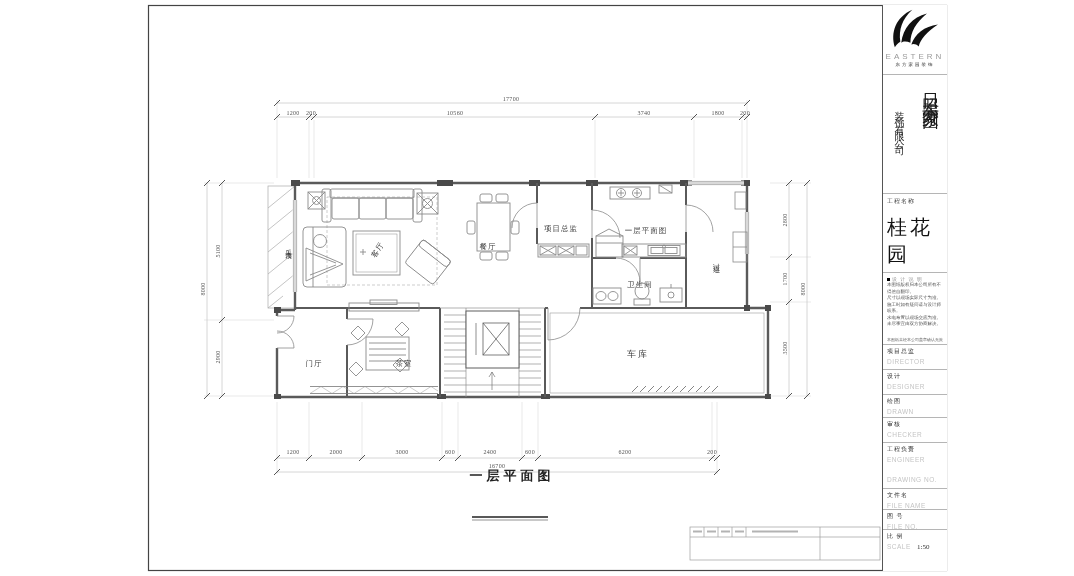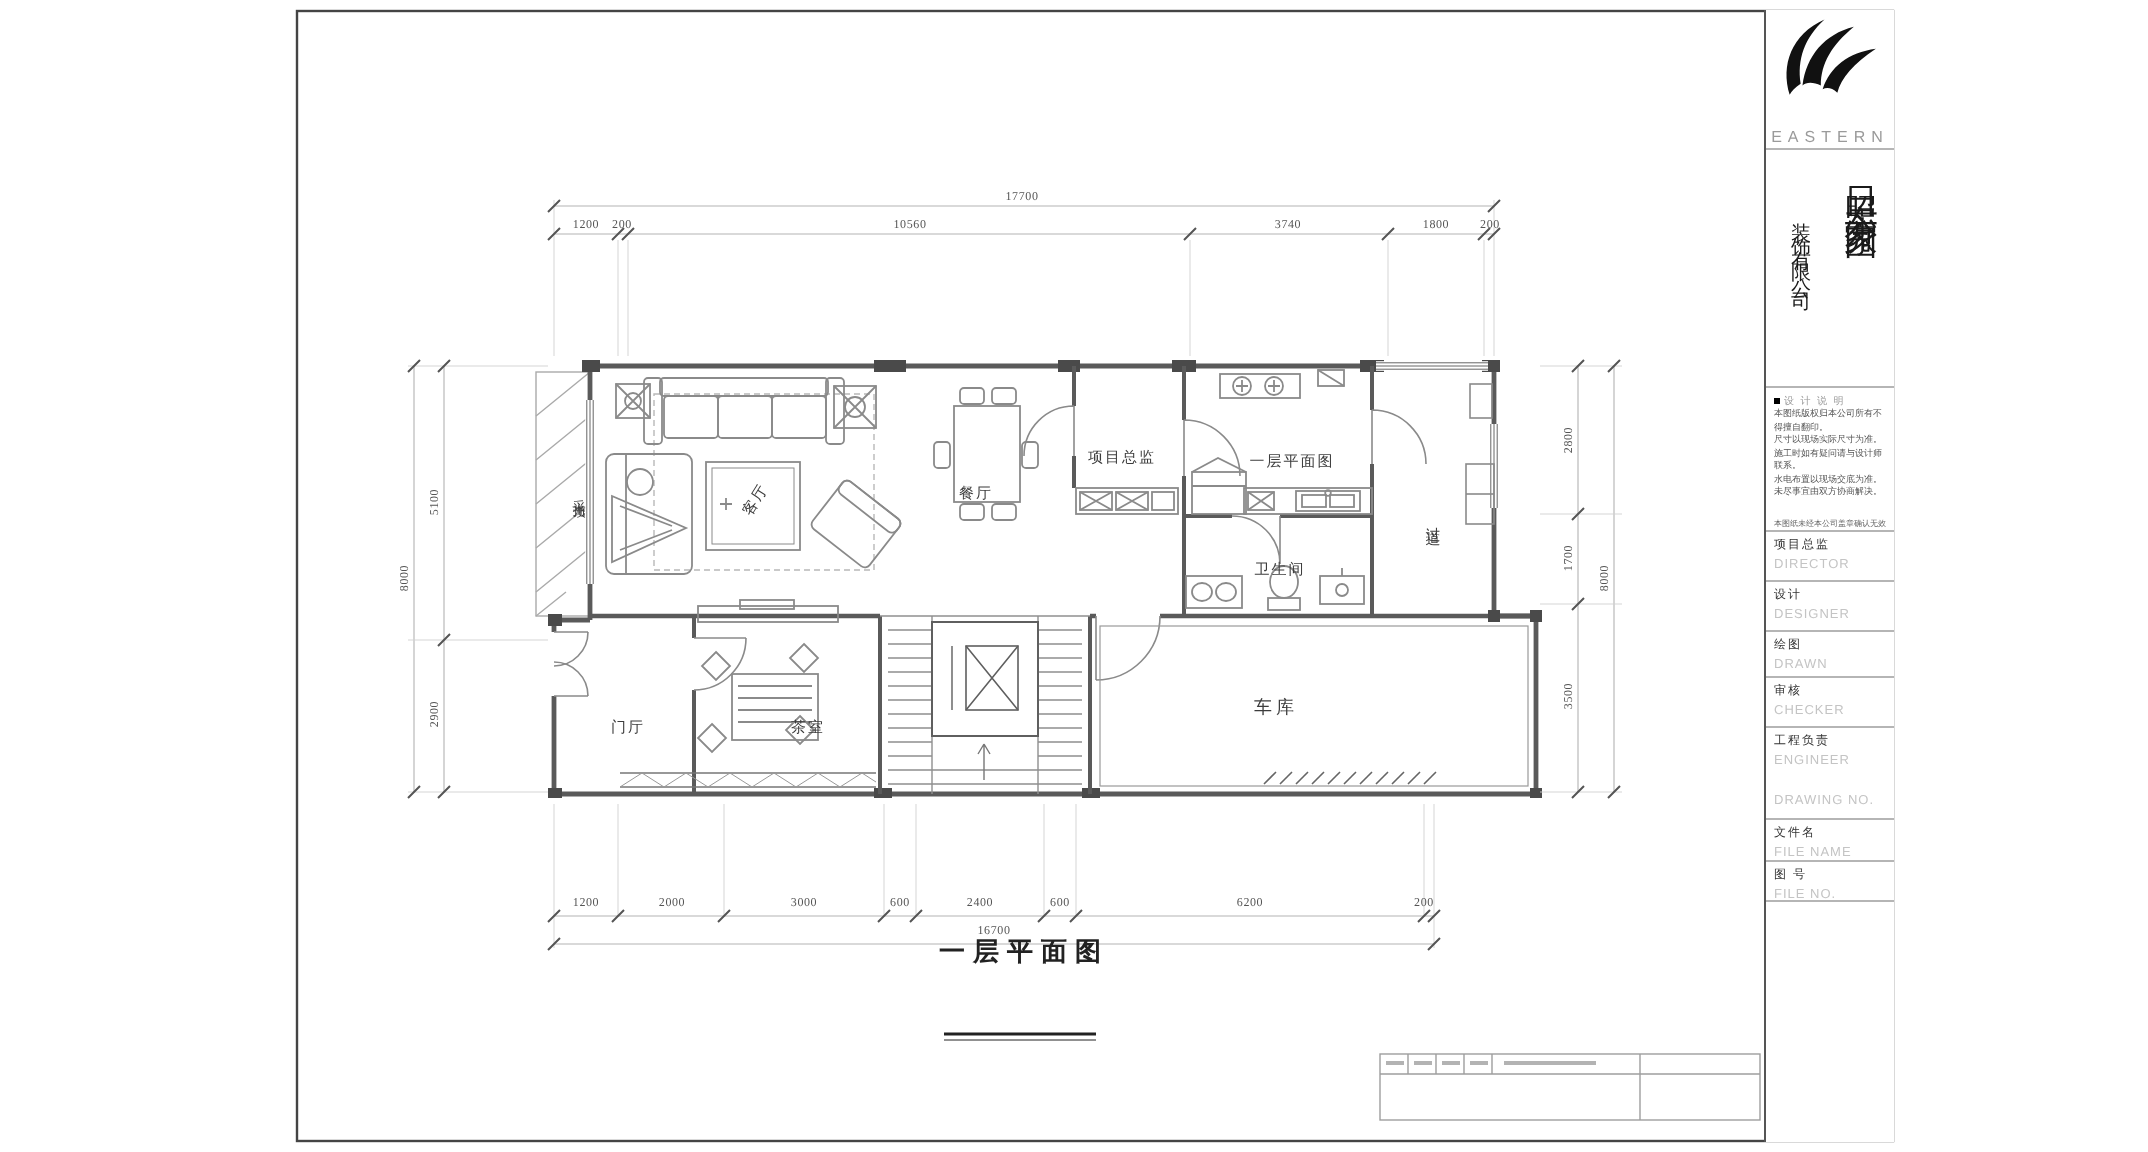--- a/index.html
+++ b/index.html
@@ -19,7 +19,7 @@
       box-sizing:border-box;background:#fff;}
   .tb-sec{position:relative;box-sizing:border-box;border-bottom:1px solid #b5b5b5;overflow:hidden;}
   .logo-sec{height:70px;text-align:center;}
-  .brand{font-family:"Liberation Sans",sans-serif;font-size:8px;letter-spacing:3px;color:#9a9a9a;margin-top:13px;}
+  .brand{font-family:"Liberation Sans",sans-serif;font-size:8px;letter-spacing:3px;color:#9a9a9a;margin-top:1px;}
   .brand-sub{font-size:4.5px;color:#333;letter-spacing:2px;margin-top:1px;}
   .company-sec{height:119px;}
   .v-main{position:absolute;right:5px;top:5px;writing-mode:vertical-rl;font-size:17px;color:#1a1a1a;letter-spacing:4px;}

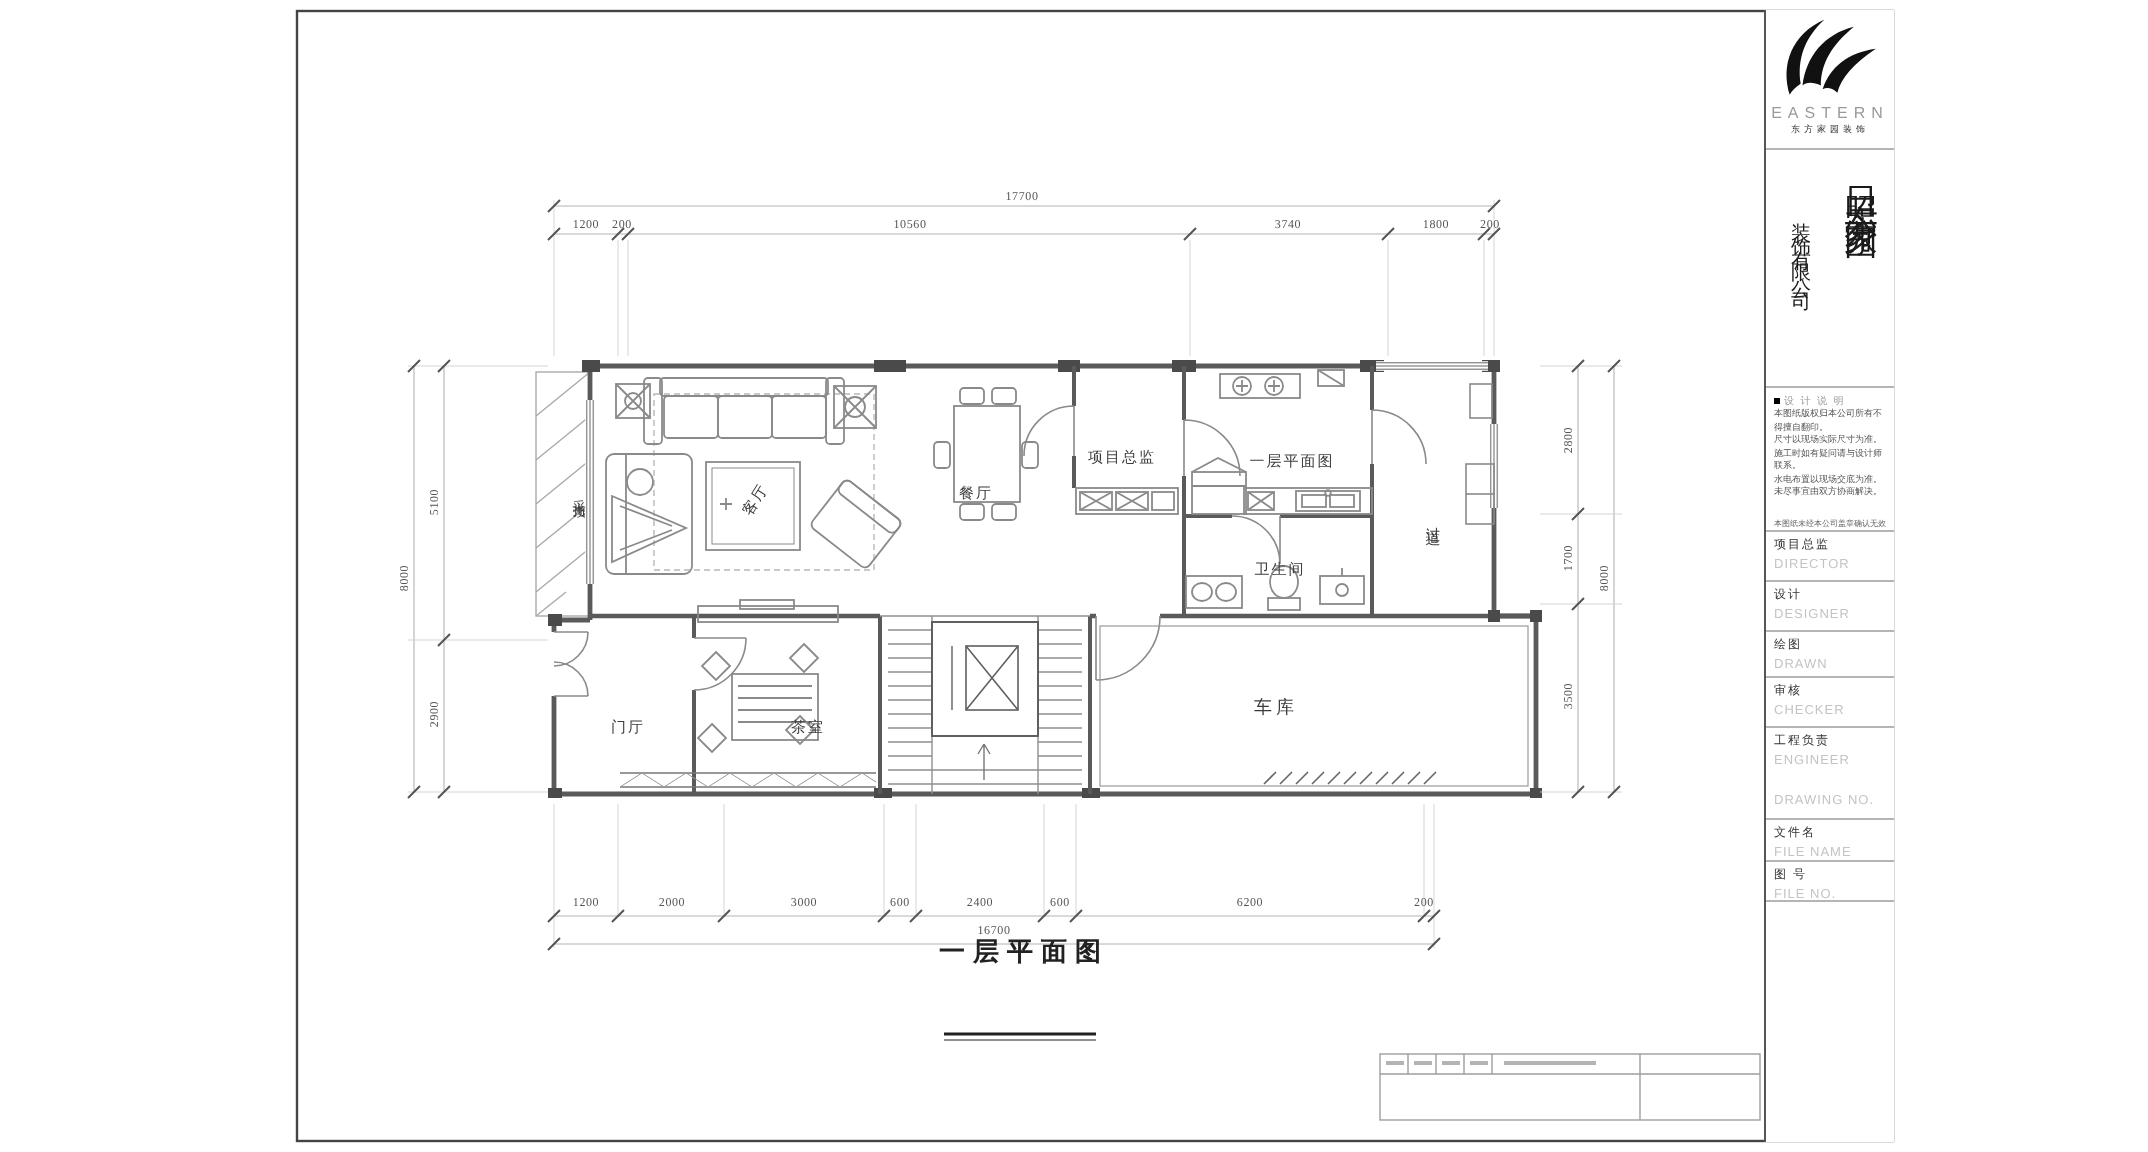--- a/index.html
+++ b/index.html
@@ -314,6 +314,10 @@
     <div class="v-main">日照东方家园</div>
     <div class="v-sub">装饰有限公司</div>
   </div>
+  <div class="tb-sec project-sec">
+    <div class="p-label">工程名称</div>
+    <div class="p-name">桂花园</div>
+  </div>
   <div class="tb-sec notes-sec">
     <div class="n-head"><span class="sq"></span><span>设 计 说 明</span></div>
     <div class="n-line">本图纸版权归本公司所有不得擅自翻印。</div>

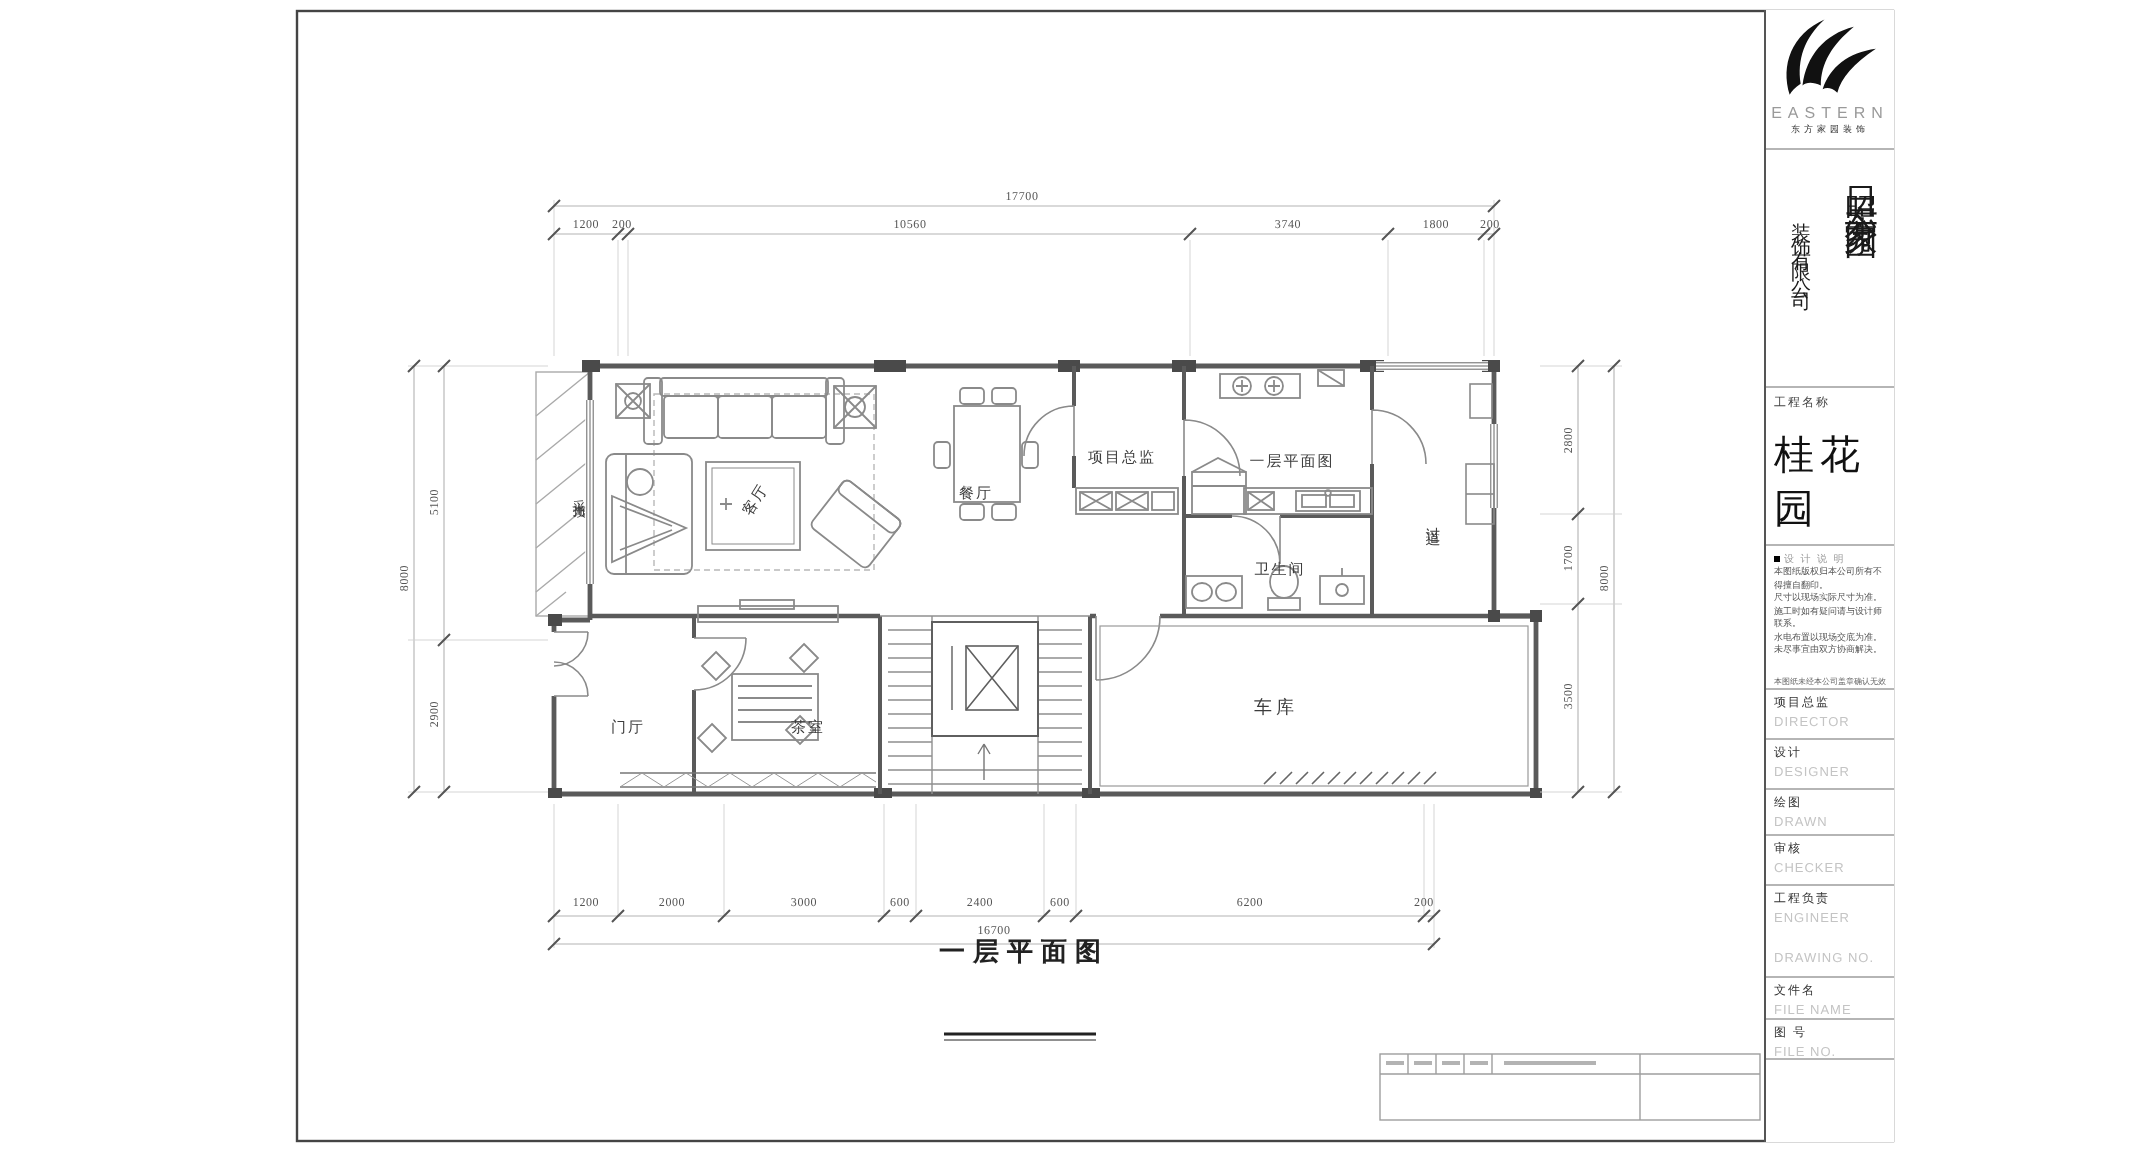--- a/index.html
+++ b/index.html
@@ -358,6 +358,11 @@
     <div class="cn">图 号</div>
     <div class="en">FILE  NO.</div>
   </div>
+  <div class="row r9">
+    <div class="cn">比 例</div>
+    <div class="en">SCALE</div>
+    <div class="val">1:50</div>
+  </div>
 </div>
 
 </div>

